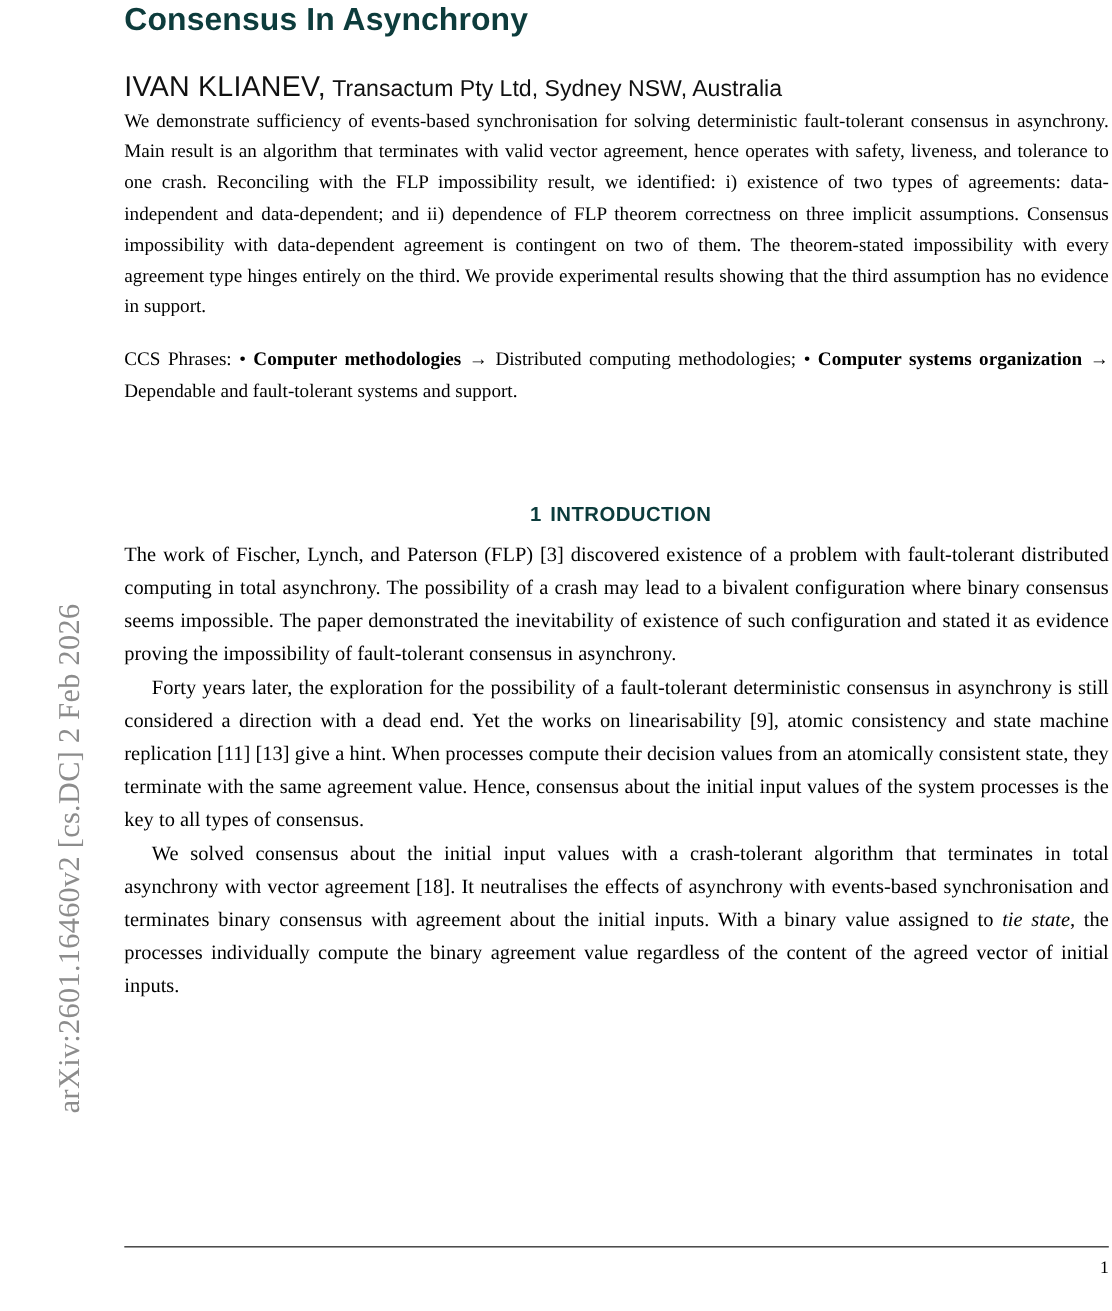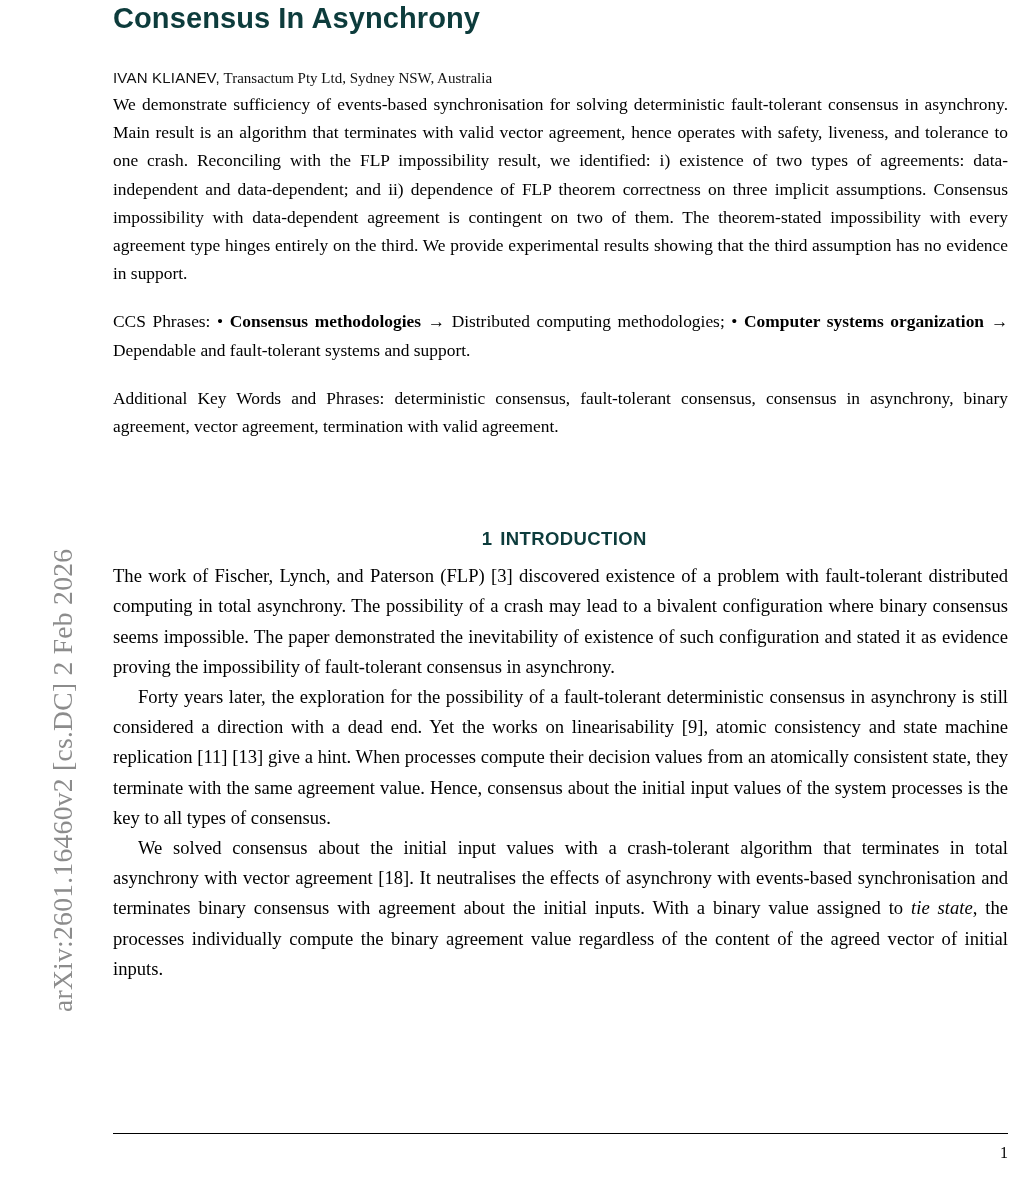--- a/index.html
+++ b/index.html
@@ -64,7 +64,7 @@
   }
   .author-name {
     font-family: "Liberation Sans", "DejaVu Sans", sans-serif;
-    font-size: 15px;
+    font-size: 26px;
     font-weight: normal;
     letter-spacing: 0.2px;
     color: #111111;

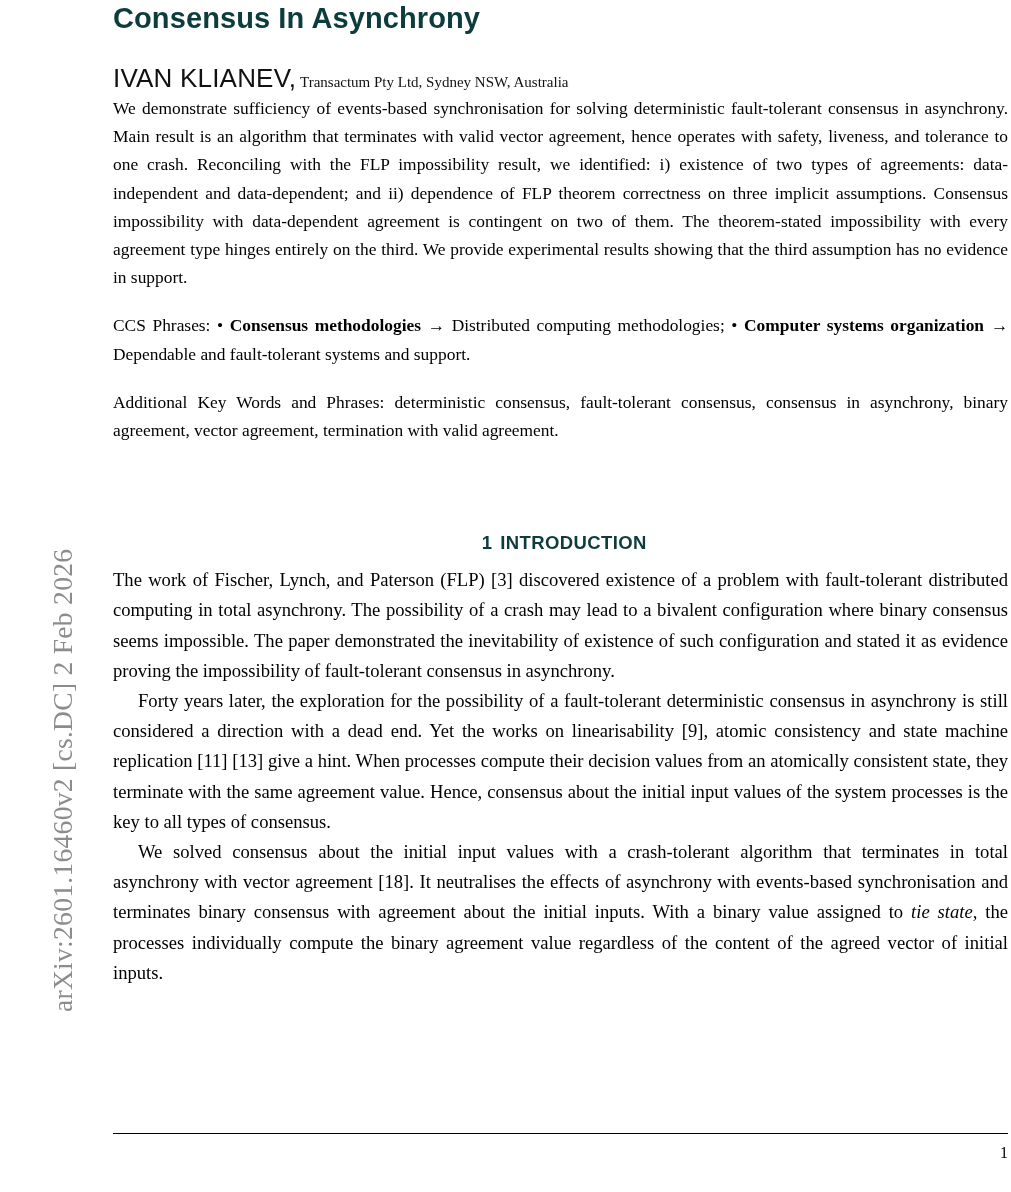--- a/index.html
+++ b/index.html
@@ -70,8 +70,8 @@
     color: #111111;
   }
   .author-affil {
-    font-family: Liberation Serif, serif;
-    font-size: 15px;
+    font-family: Liberation Sans, sans-serif;
+    font-size: 21px;
     color: #111111;
   }
 

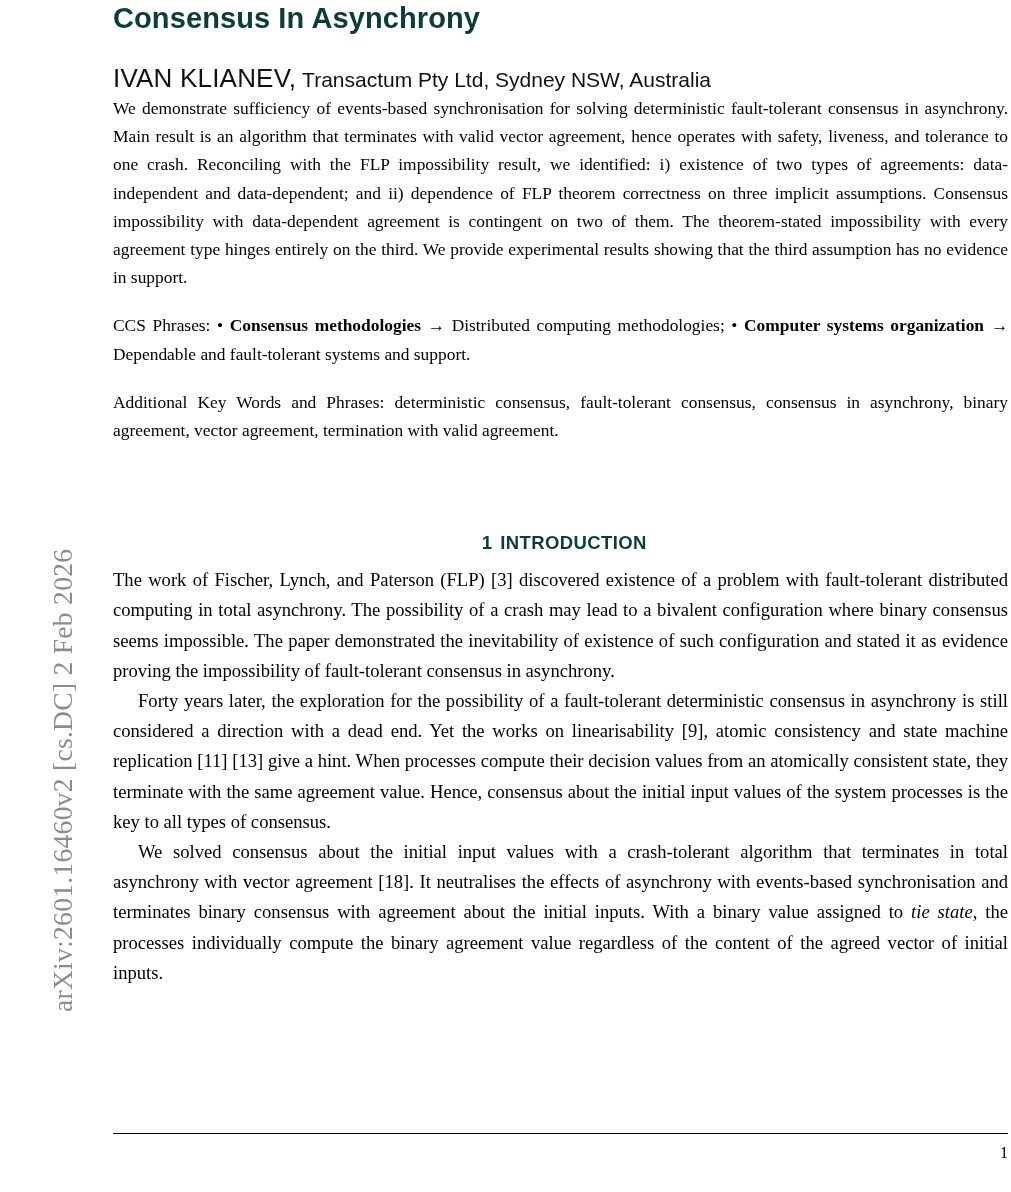--- a/index.html
+++ b/index.html
@@ -174,7 +174,7 @@
   <div class="ccs">
     <span>CCS Phrases:</span>
     <span>•</span>
-    <b>Consensus methodologies</b>
+    <b>Computer methodologies</b>
     <span>→</span>
     <span>Distributed computing methodologies;</span>
     <span>•</span>

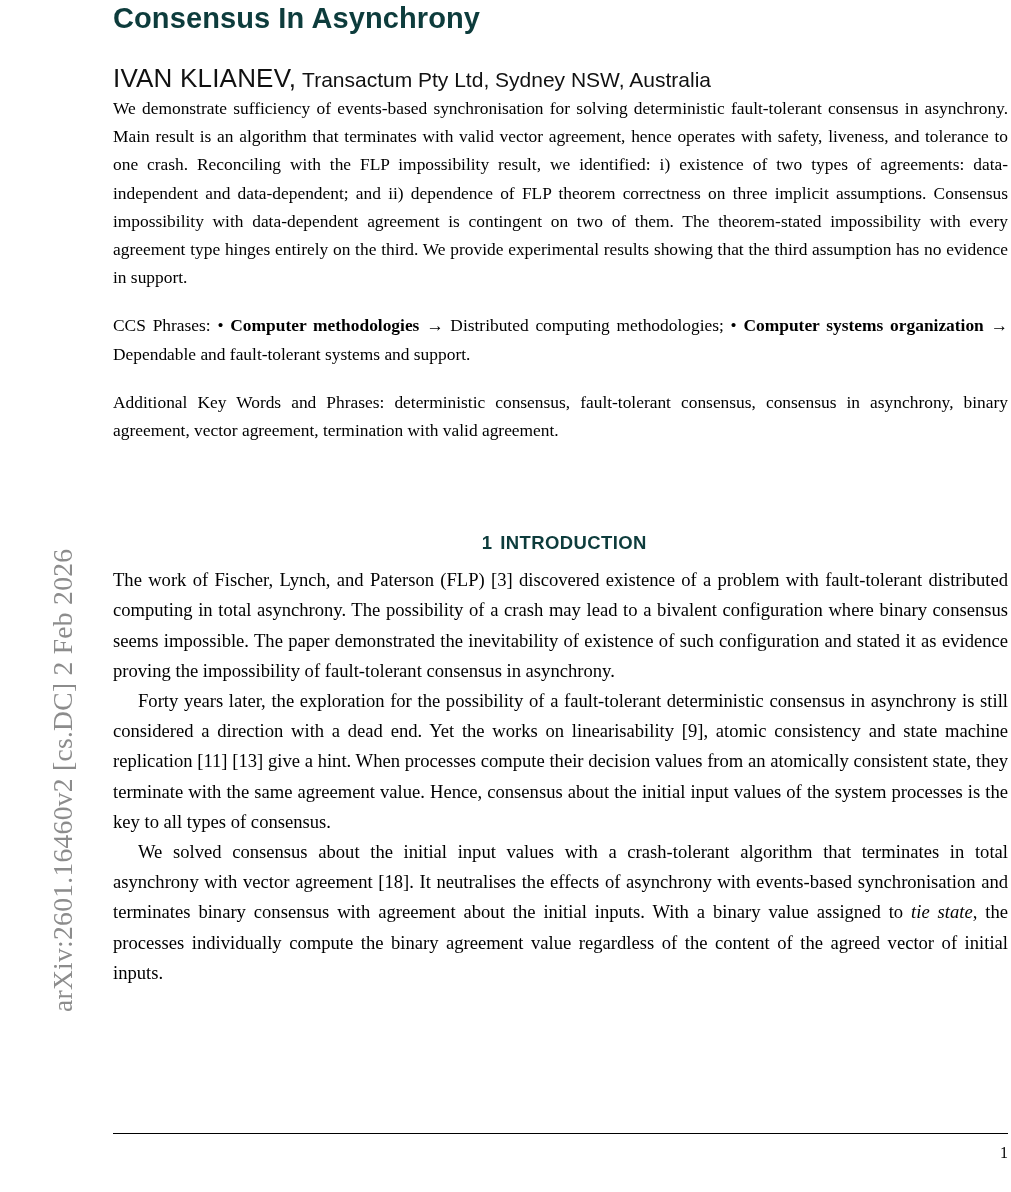--- a/index.html
+++ b/index.html
@@ -183,10 +183,6 @@
     <span>Dependable and fault-tolerant systems and support.</span>
   </div>
 
-  <div class="keywords">
-    <span>Additional Key Words and Phrases:</span>
-    <span>deterministic consensus, fault-tolerant consensus, consensus in asynchrony, binary agreement, vector agreement, termination with valid agreement.</span>
-  </div>
 
   <div class="section-gap"></div>
 

